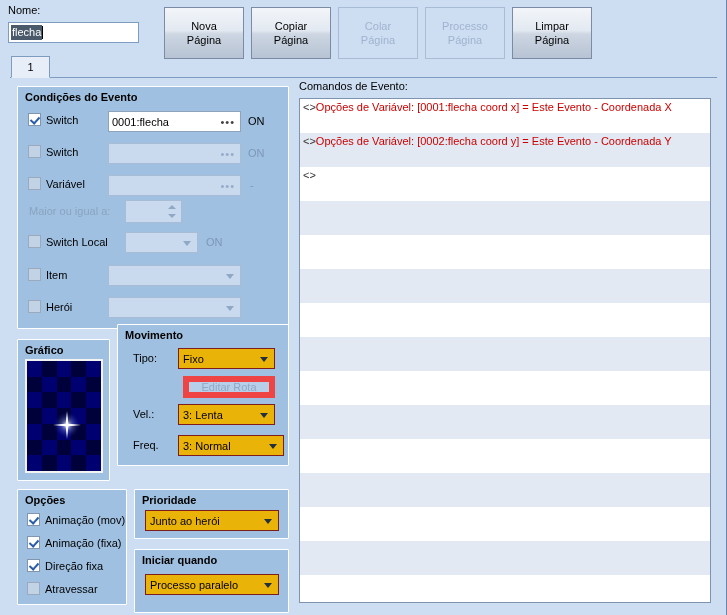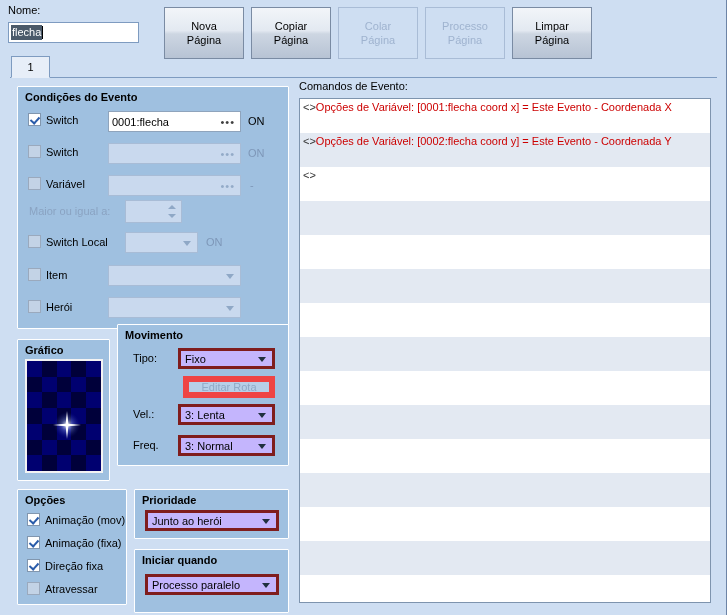--- a/index.html
+++ b/index.html
@@ -145,8 +145,8 @@
   .combo {
     position: absolute;
     box-sizing: border-box;
-    border: 3px solid #7f1d1d;
-    background: #c4b5fd;
+    border: 1px solid #7f1d1d;
+    background: #eab308;
     height: 21px;
     font-size: 11px;
     display: flex; align-items: center;

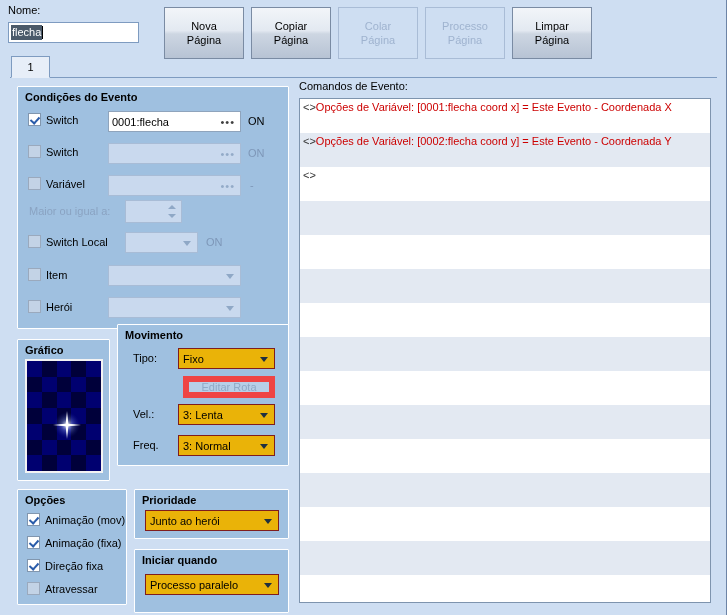--- a/index.html
+++ b/index.html
@@ -422,7 +422,7 @@
       <span class="arrow"></span>
     </div>
     <div class="flabel" style="left:15px; top:114px;">Freq.</div>
-    <div class="combo" style="left:60px; top:110px; width:97px;">
+    <div class="combo" style="left:60px; top:110px; width:106px;">
       <span>3: Normal</span>
       <span class="arrow"></span>
     </div>

